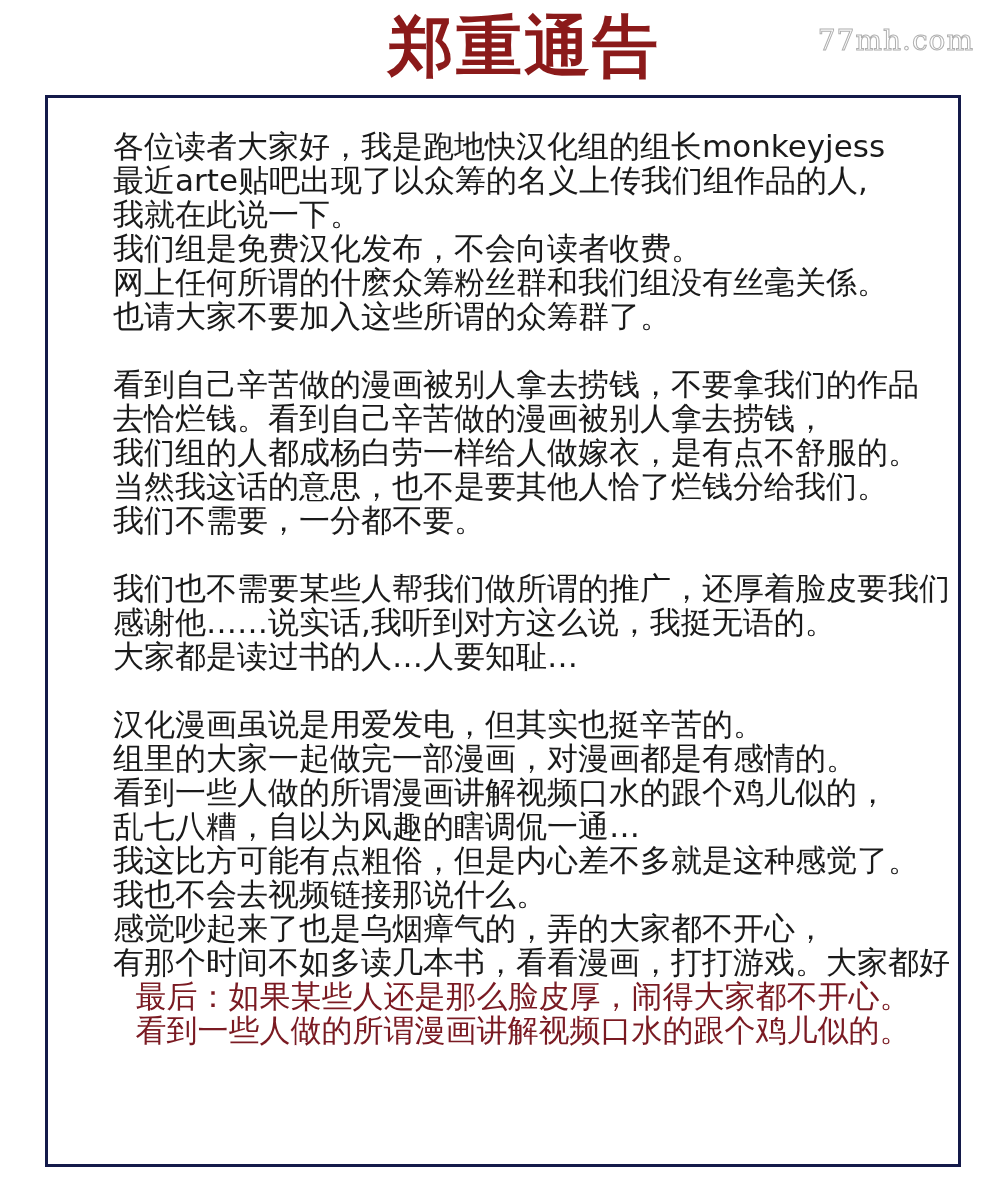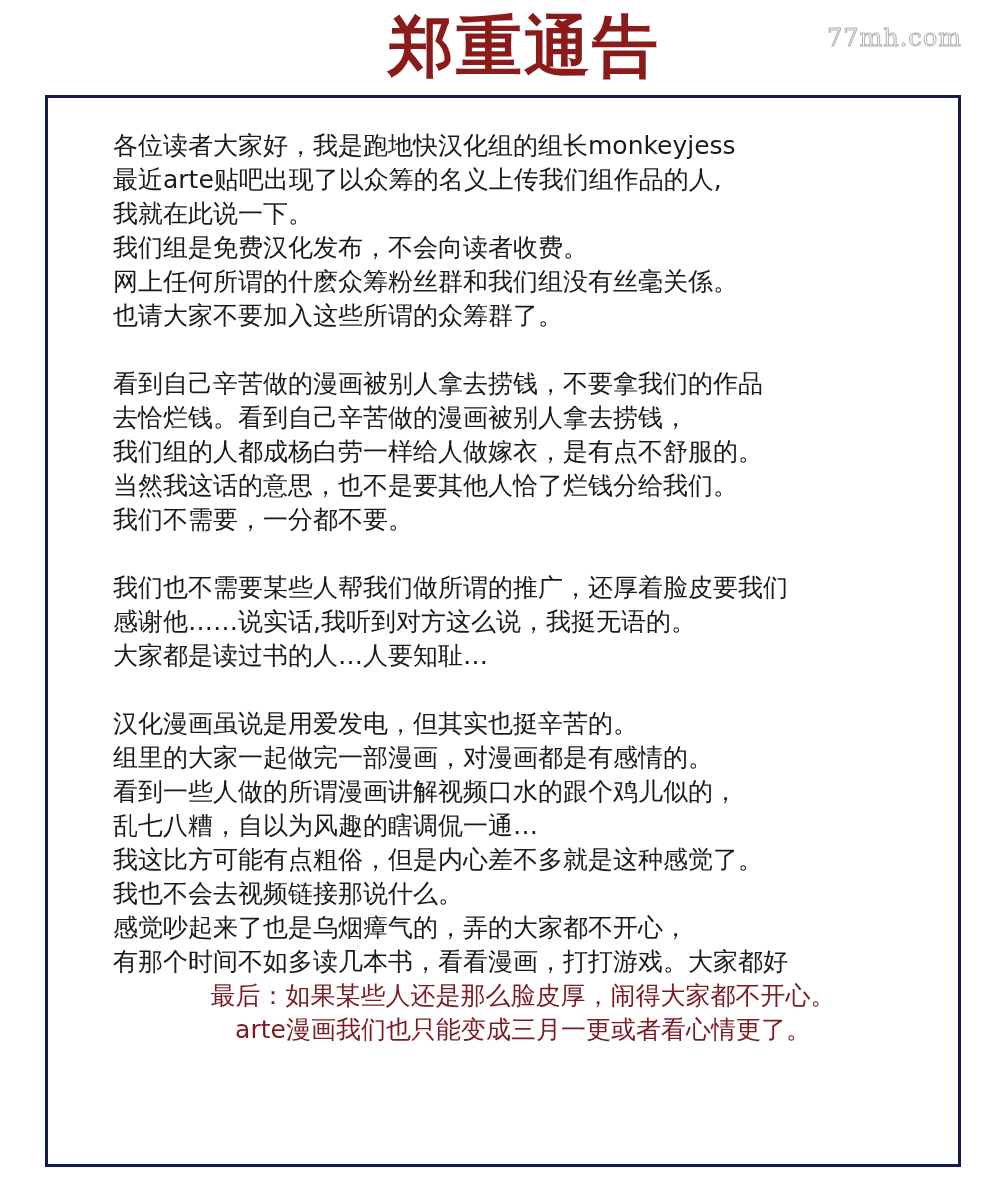--- a/index.html
+++ b/index.html
@@ -8,7 +8,7 @@
   .title { position:absolute; left:0; right:0; top:4px; text-align:center;
            font-size:66px; font-weight:bold; color:#8b1a1a; letter-spacing:2px;
            line-height:86px; font-family:"DejaVu Sans", sans-serif;padding-left:48px; }
-  .watermark { position:absolute; right:38px; top:24px; font-size:24px;
+  .watermark { position:absolute; right:26px; top:24px; font-size:28px;
            font-family:"DejaVu Serif", serif; color:#ffffff;
            -webkit-text-stroke:1px #b0b0b0; letter-spacing:1px; }
   .frame { position:absolute; left:45px; top:95px; width:910px; height:1066px;

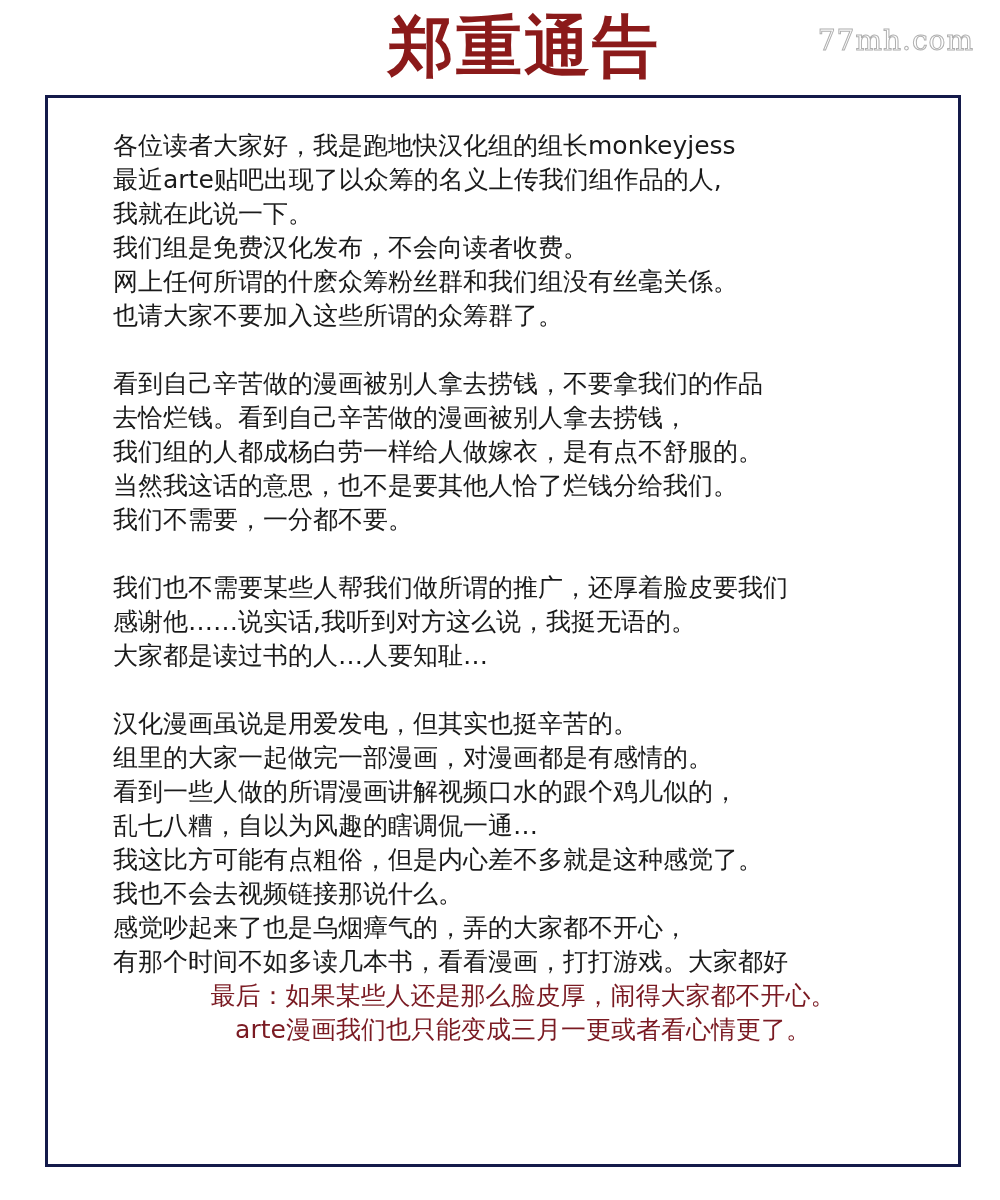--- a/index.html
+++ b/index.html
@@ -14,7 +14,7 @@
   .frame { position:absolute; left:45px; top:95px; width:910px; height:1066px;
            border:3px solid #141a4a; box-sizing:content-box; }
   .content { position:absolute; left:113px; top:129px; width:820px;
-             font-size:25px; line-height:34px; color:#1a1a1a; }
+             font-size:31px; line-height:34px; color:#1a1a1a; }
   .line { white-space:nowrap; height:34px; }
   .gap { height:34px; }
   .red { color:#7a1a22;text-align:center; }

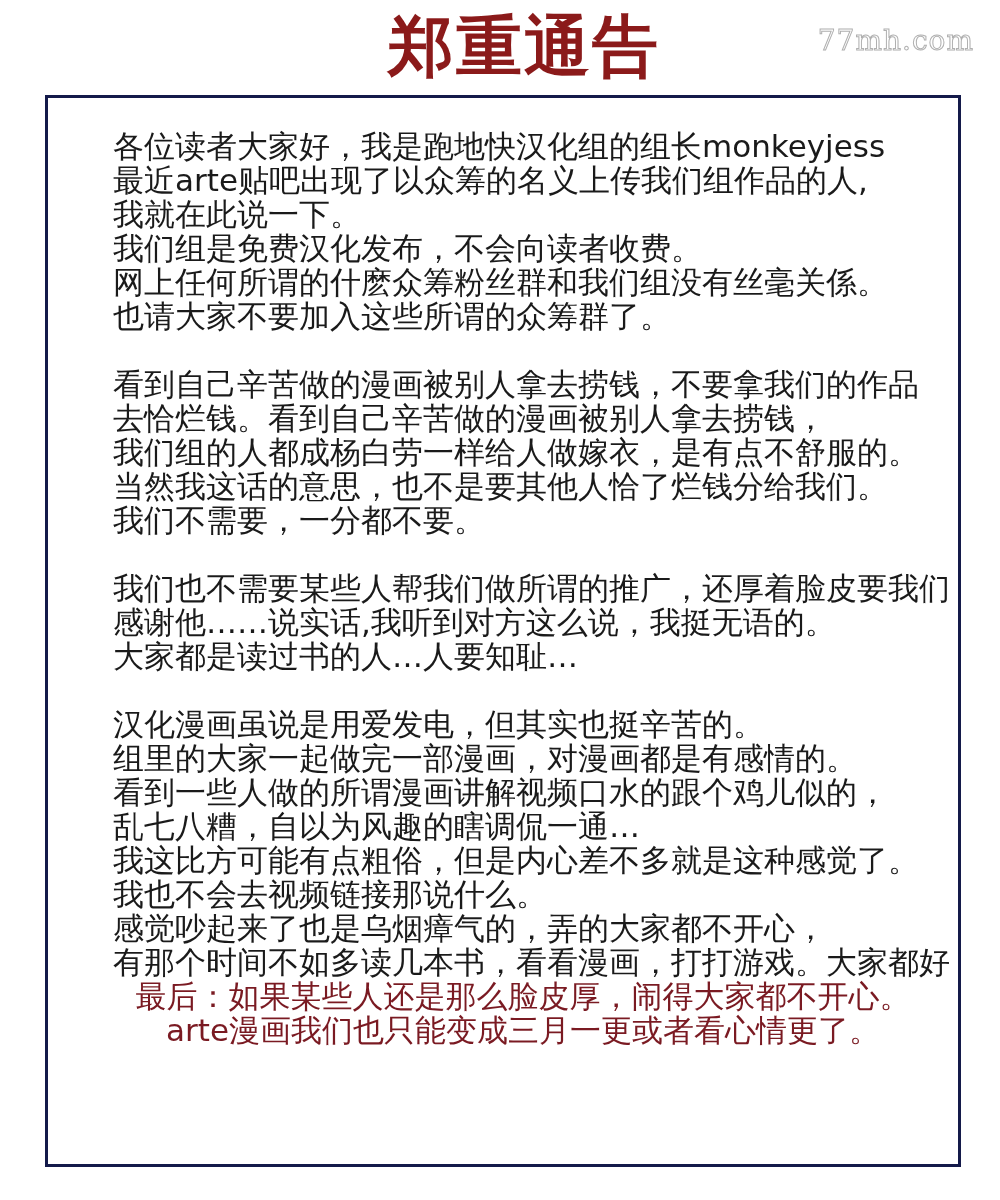--- a/index.html
+++ b/index.html
@@ -65,7 +65,7 @@
     <div class="line">感觉吵起来了也是乌烟瘴气的，弄的大家都不开心，</div>
     <div class="line">有那个时间不如多读几本书，看看漫画，打打游戏。大家都好</div>
     <div class="line red">最后：如果某些人还是那么脸皮厚，闹得大家都不开心。</div>
-    <div class="line red">arte漫画我们也只能变成三月一更或者看心情更了。</div>
+    <div class="line red">看到一些人做的所谓漫画讲解视频口水的跟个鸡儿似的。</div>
   </div>
 </div>
 

